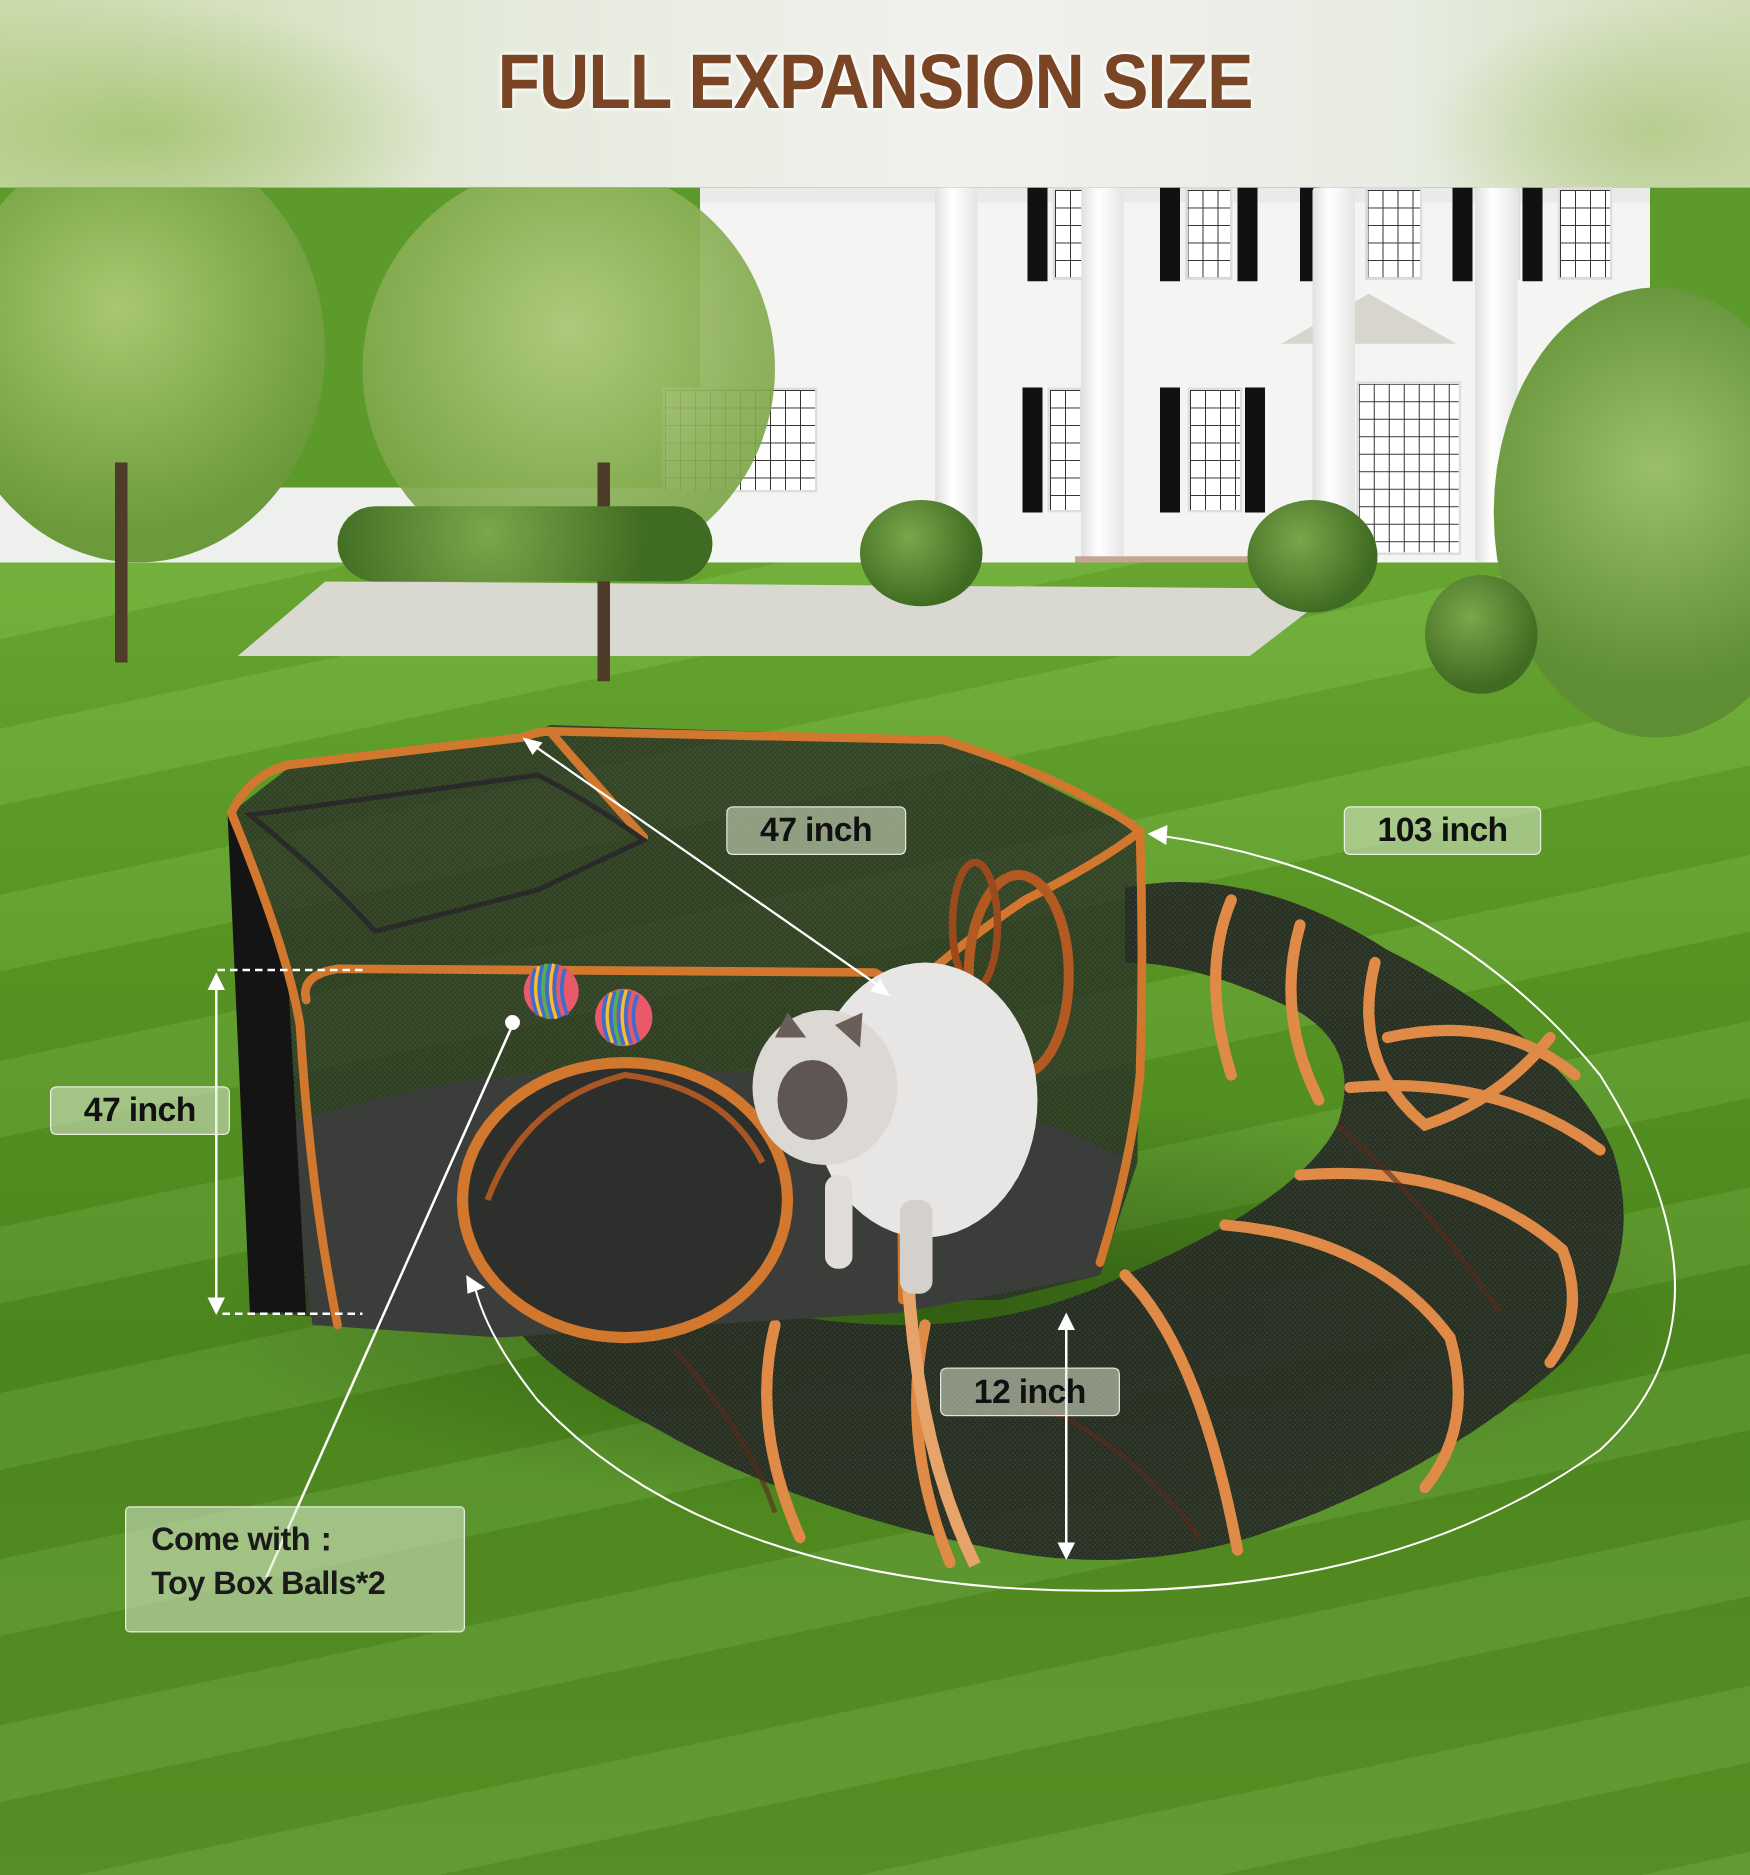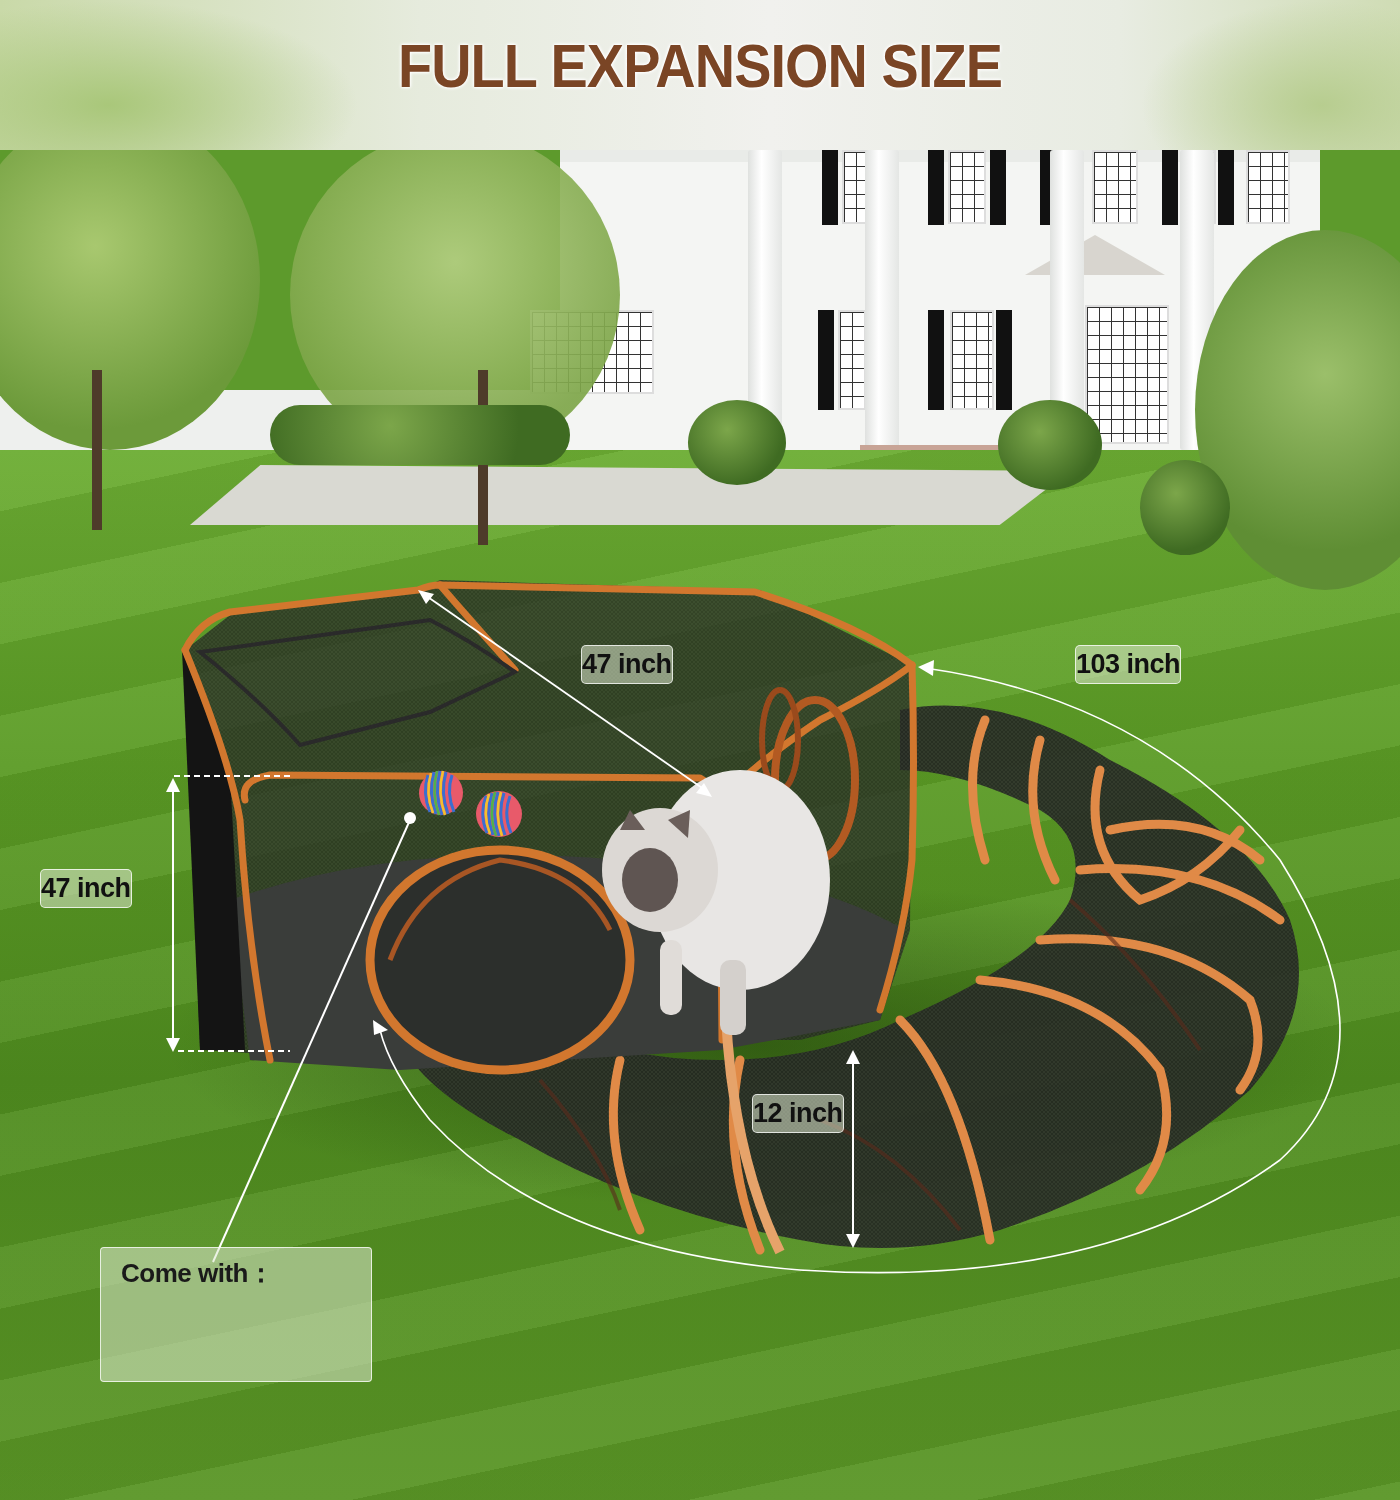--- a/index.html
+++ b/index.html
@@ -53,7 +53,7 @@
 
   
   .dim-label { position:absolute; background:rgba(220,232,205,0.55); border:1.5px solid rgba(255,255,255,0.75);
-    border-radius:5px; padding:3px 0; font-weight:bold; font-size:27px; color:#111; white-space:nowrap;
+    border-radius:5px; padding:3px 26px; font-weight:bold; font-size:27px; color:#111; white-space:nowrap;
     font-family:"Liberation Sans", sans-serif; letter-spacing:-0.5px; }
   .note-box { position:absolute; left:100px; top:1247px; width:272px; height:135px;
     background:rgba(220,232,205,0.55); border:1.5px solid rgba(255,255,255,0.75); border-radius:4px;

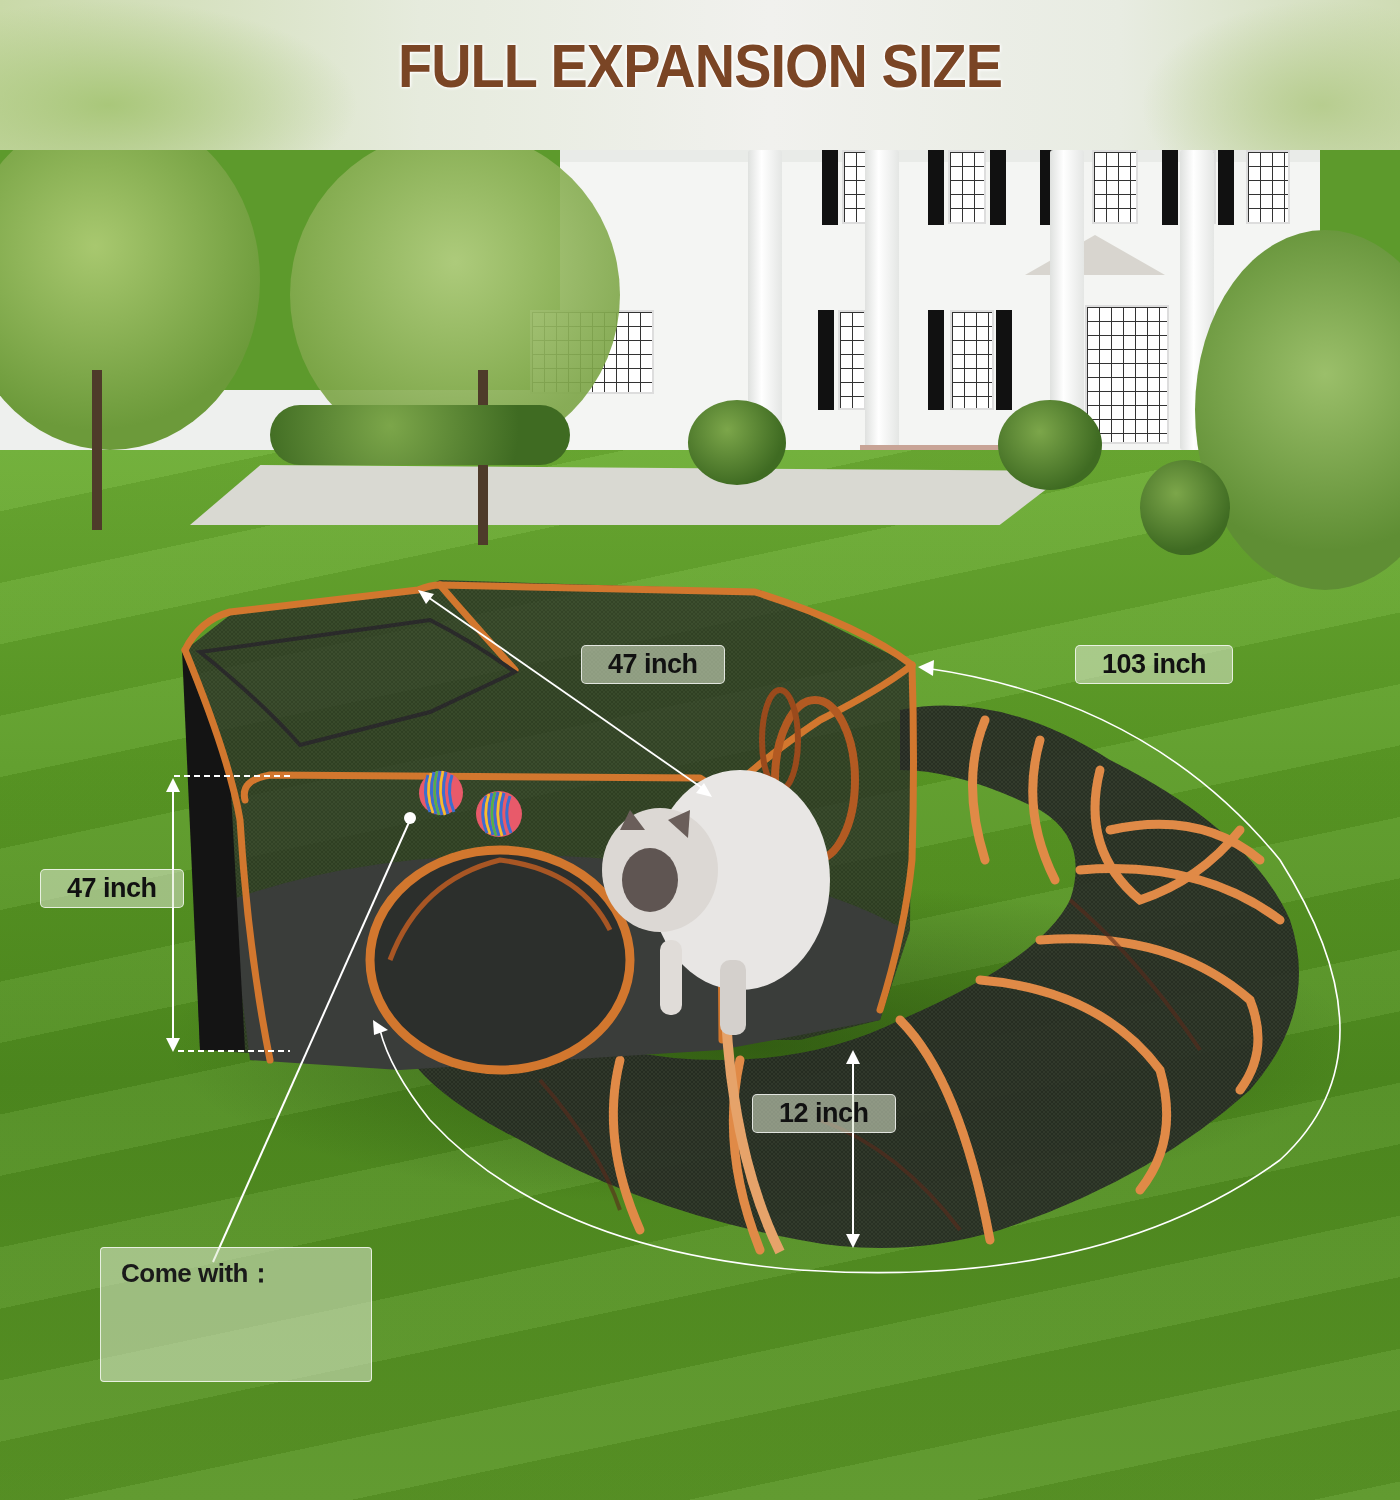--- a/index.html
+++ b/index.html
@@ -55,7 +55,7 @@
   .dim-label { position:absolute; background:rgba(220,232,205,0.55); border:1.5px solid rgba(255,255,255,0.75);
     border-radius:5px; padding:3px 26px; font-weight:bold; font-size:27px; color:#111; white-space:nowrap;
     font-family:"Liberation Sans", sans-serif; letter-spacing:-0.5px; }
-  .note-box { position:absolute; left:100px; top:1247px; width:272px; height:135px;
+  .note-box { position:absolute; left:100px; top:1205px; width:272px; height:101px;
     background:rgba(220,232,205,0.55); border:1.5px solid rgba(255,255,255,0.75); border-radius:4px;
     padding:8px 0 0 20px; box-sizing:border-box; }
   .note-line { display:block; font-weight:bold; font-size:26px; line-height:35px; color:#1a1a1a; letter-spacing:-0.5px; }

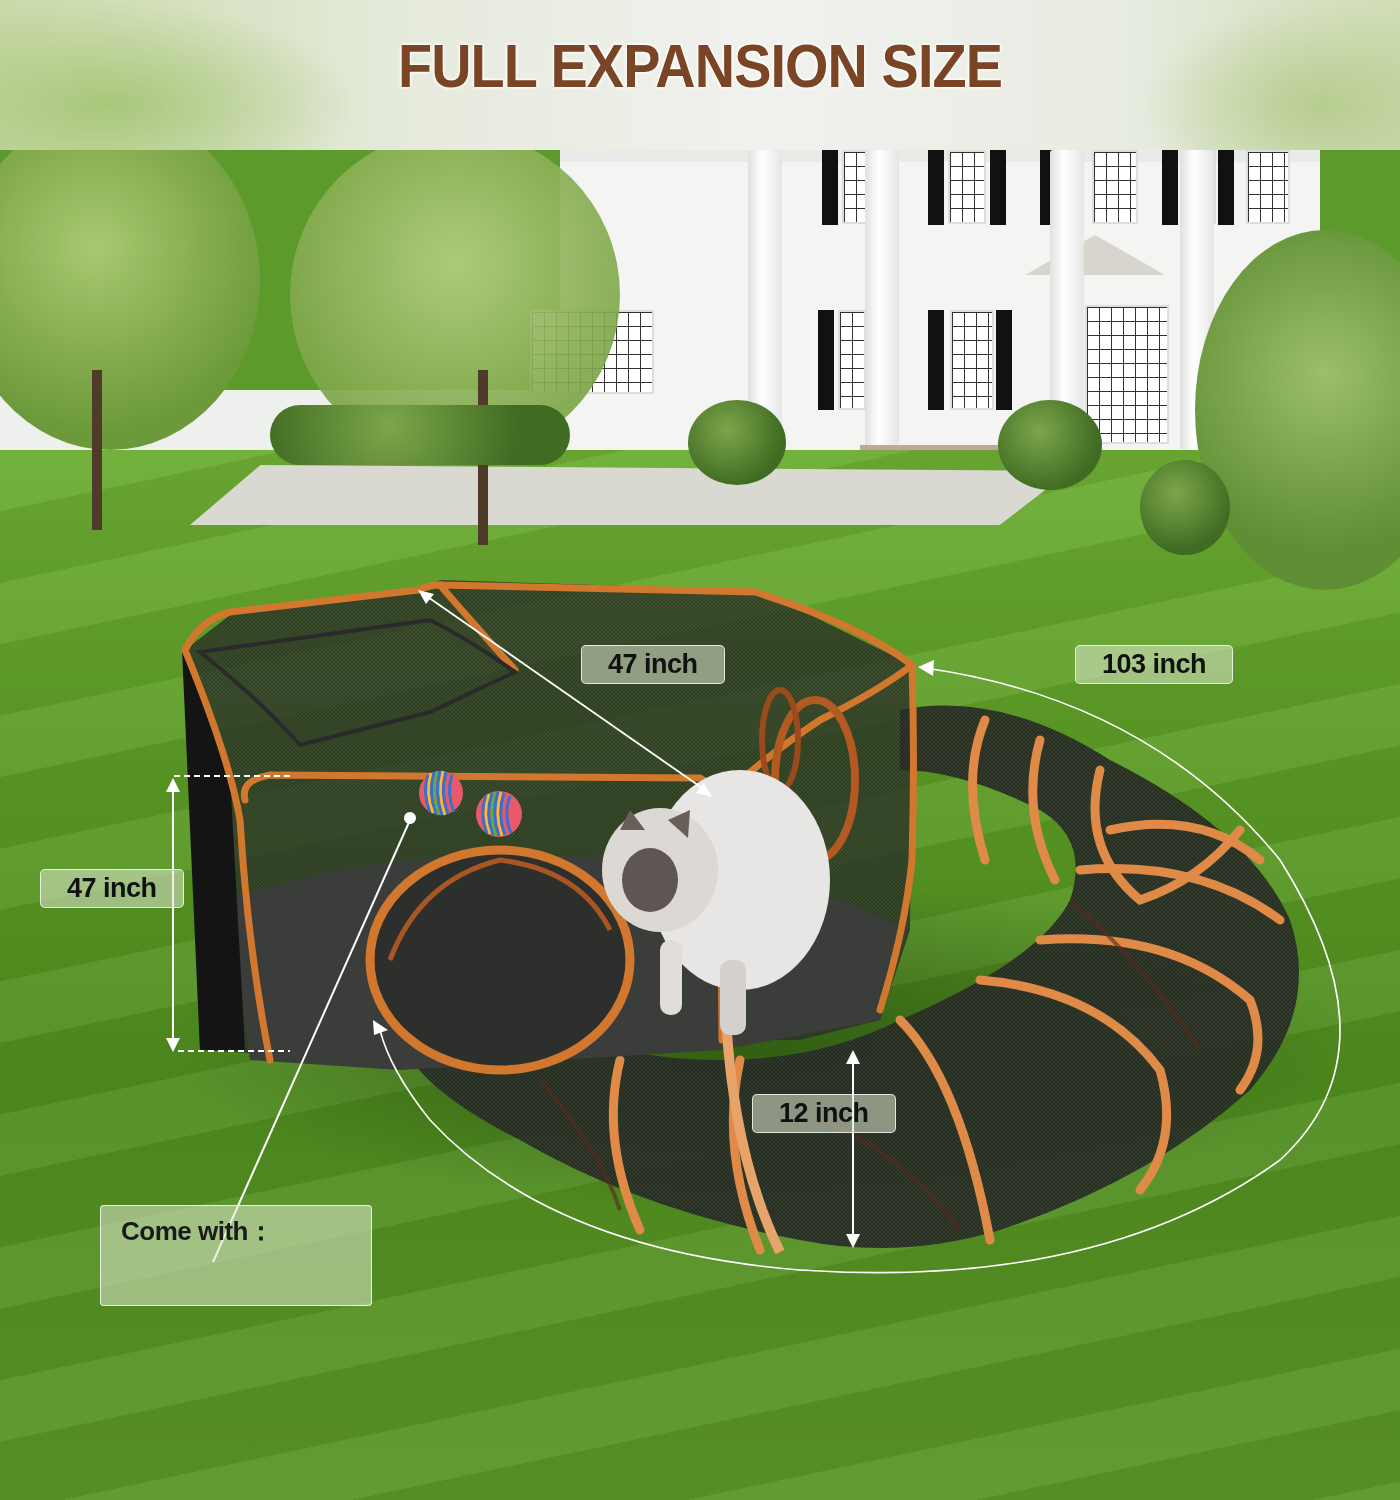--- a/index.html
+++ b/index.html
@@ -245,6 +245,7 @@
 
 <div class="note-box">
   <span class="note-line">Come with：</span>
+  <span class="note-line">Toy Box Balls*2</span>
 </div>
 
 </body></html>

